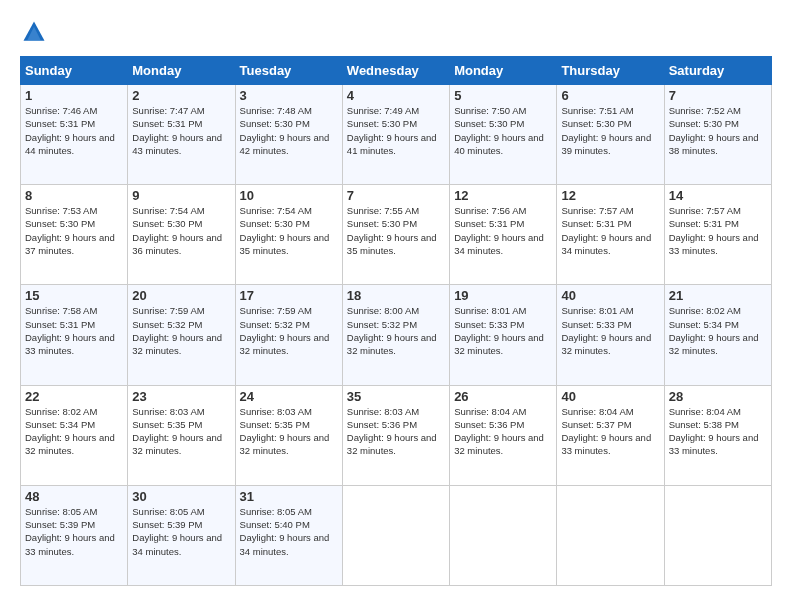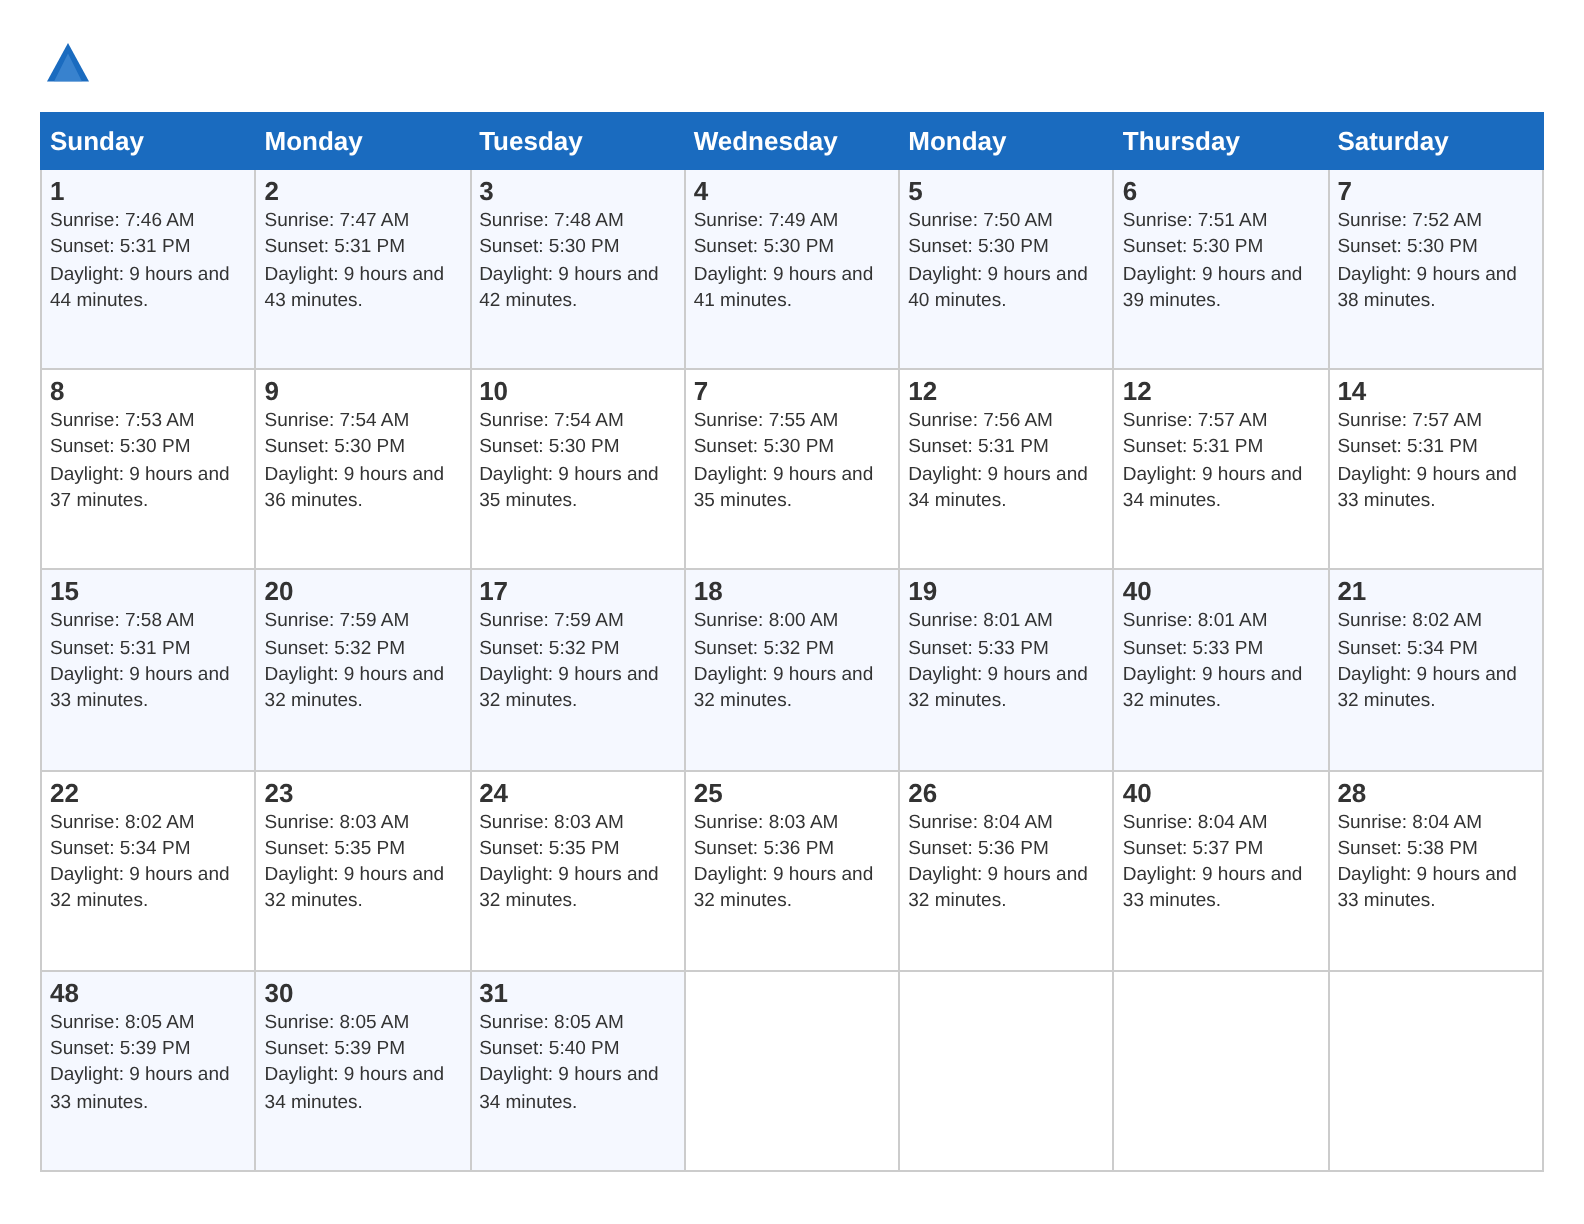--- a/index.html
+++ b/index.html
@@ -246,7 +246,7 @@
         <span class="day-info">Sunrise: 8:03 AM<br>Sunset: 5:35 PM<br>Daylight: 9 hours and 32 minutes.</span>
       </td>
           <td>
-        <span class="day-num">25</span>
+        <span class="day-num">35</span>
         <span class="day-info">Sunrise: 8:03 AM<br>Sunset: 5:36 PM<br>Daylight: 9 hours and 32 minutes.</span>
       </td>
           <td>

